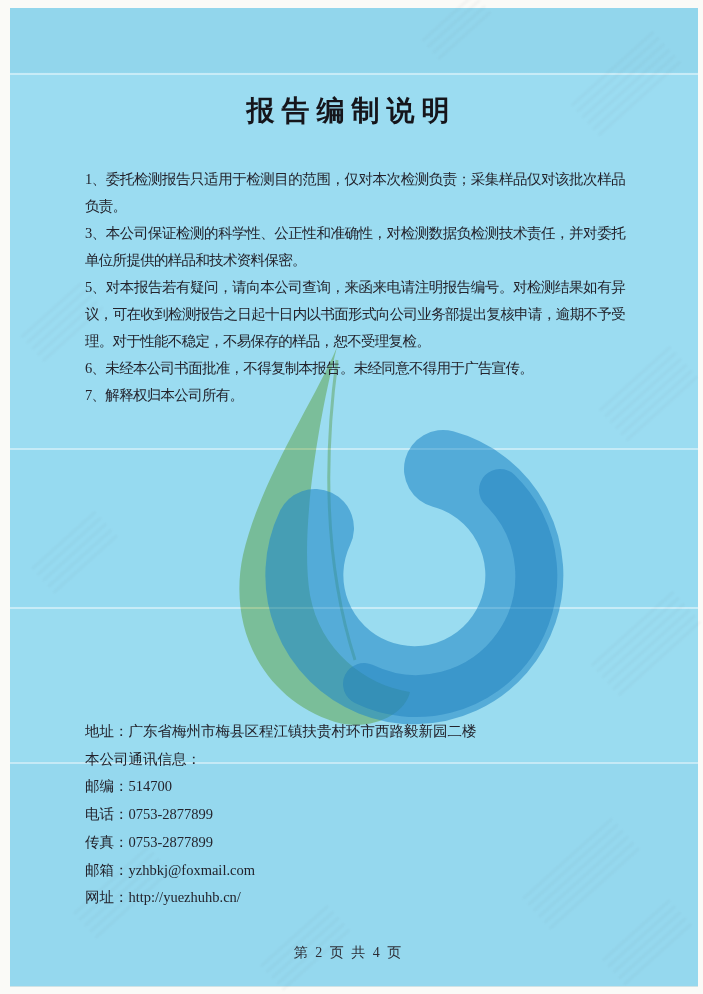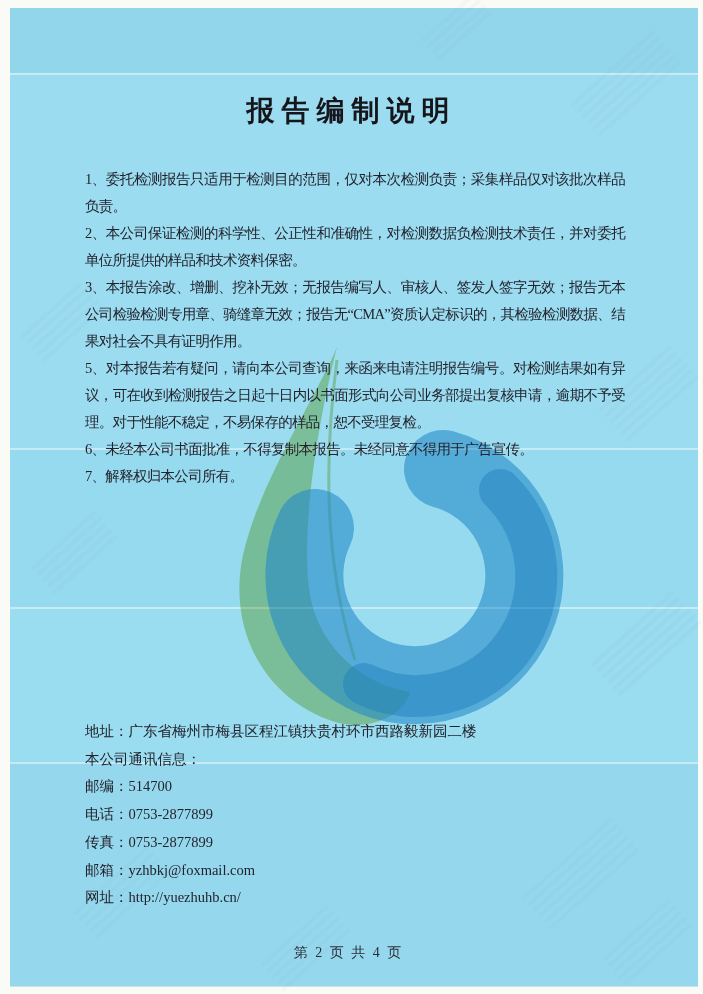--- a/index.html
+++ b/index.html
@@ -100,7 +100,7 @@
 
   <div class="notes">
     <p>1、委托检测报告只适用于检测目的范围，仅对本次检测负责；采集样品仅对该批次样品负责。</p>
-    <p>2、本公司保证检测的科学性、公正性和准确性，对检测数据负检测技术责任，并对委托单位所提供的样品和技术资料保密。</p>
+    <p>3、本公司保证检测的科学性、公正性和准确性，对检测数据负检测技术责任，并对委托单位所提供的样品和技术资料保密。</p>
     <p>3、本报告涂改、增删、挖补无效；无报告编写人、审核人、签发人签字无效；报告无本公司检验检测专用章、骑缝章无效；报告无“CMA”资质认定标识的，其检验检测数据、结果对社会不具有证明作用。</p>
     <p>5、对本报告若有疑问，请向本公司查询，来函来电请注明报告编号。对检测结果如有异议，可在收到检测报告之日起十日内以书面形式向公司业务部提出复核申请，逾期不予受理。对于性能不稳定，不易保存的样品，恕不受理复检。</p>
     <p>6、未经本公司书面批准，不得复制本报告。未经同意不得用于广告宣传。</p>

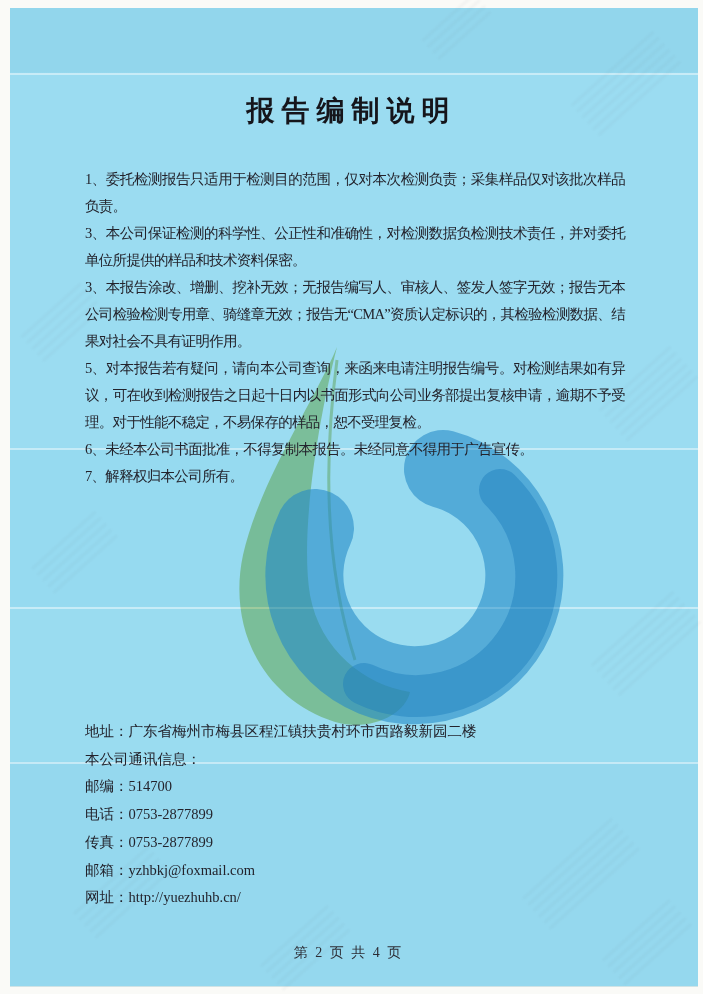--- a/index.html
+++ b/index.html
@@ -101,7 +101,6 @@
   <div class="notes">
     <p>1、委托检测报告只适用于检测目的范围，仅对本次检测负责；采集样品仅对该批次样品负责。</p>
     <p>3、本公司保证检测的科学性、公正性和准确性，对检测数据负检测技术责任，并对委托单位所提供的样品和技术资料保密。</p>
-    <p>3、本报告涂改、增删、挖补无效；无报告编写人、审核人、签发人签字无效；报告无本公司检验检测专用章、骑缝章无效；报告无“CMA”资质认定标识的，其检验检测数据、结果对社会不具有证明作用。</p>
     <p>5、对本报告若有疑问，请向本公司查询，来函来电请注明报告编号。对检测结果如有异议，可在收到检测报告之日起十日内以书面形式向公司业务部提出复核申请，逾期不予受理。对于性能不稳定，不易保存的样品，恕不受理复检。</p>
     <p>6、未经本公司书面批准，不得复制本报告。未经同意不得用于广告宣传。</p>
     <p>7、解释权归本公司所有。</p>

